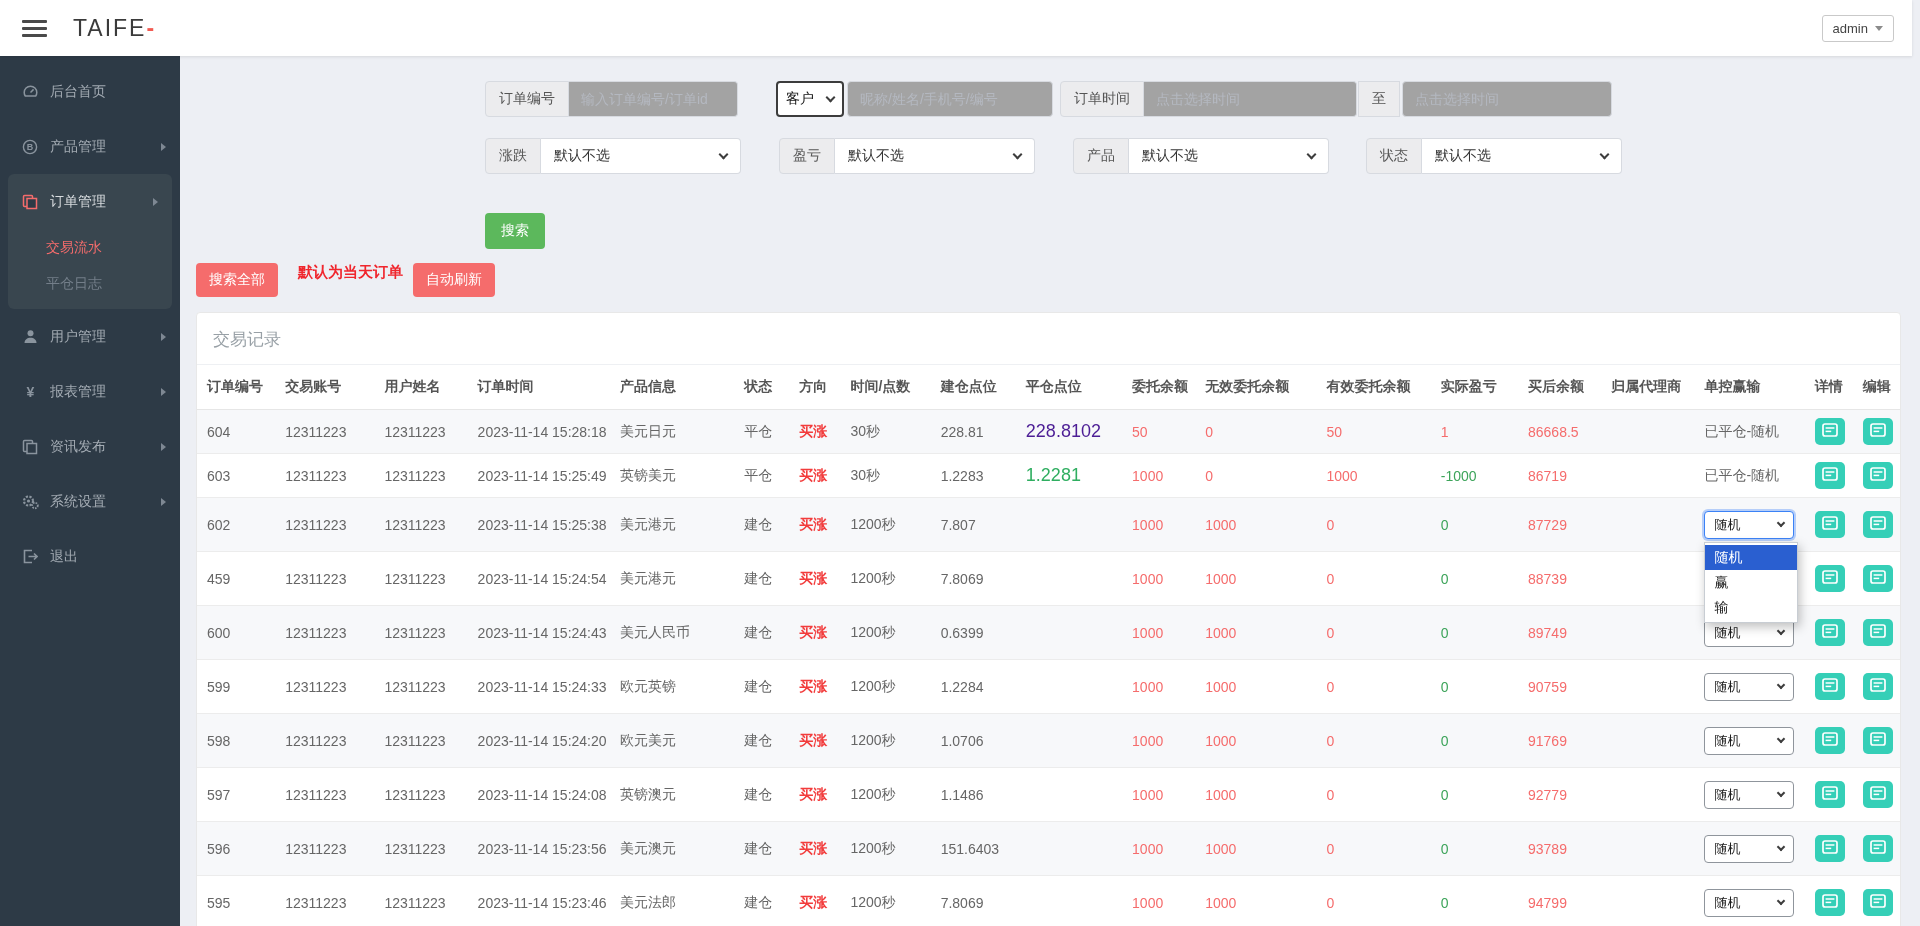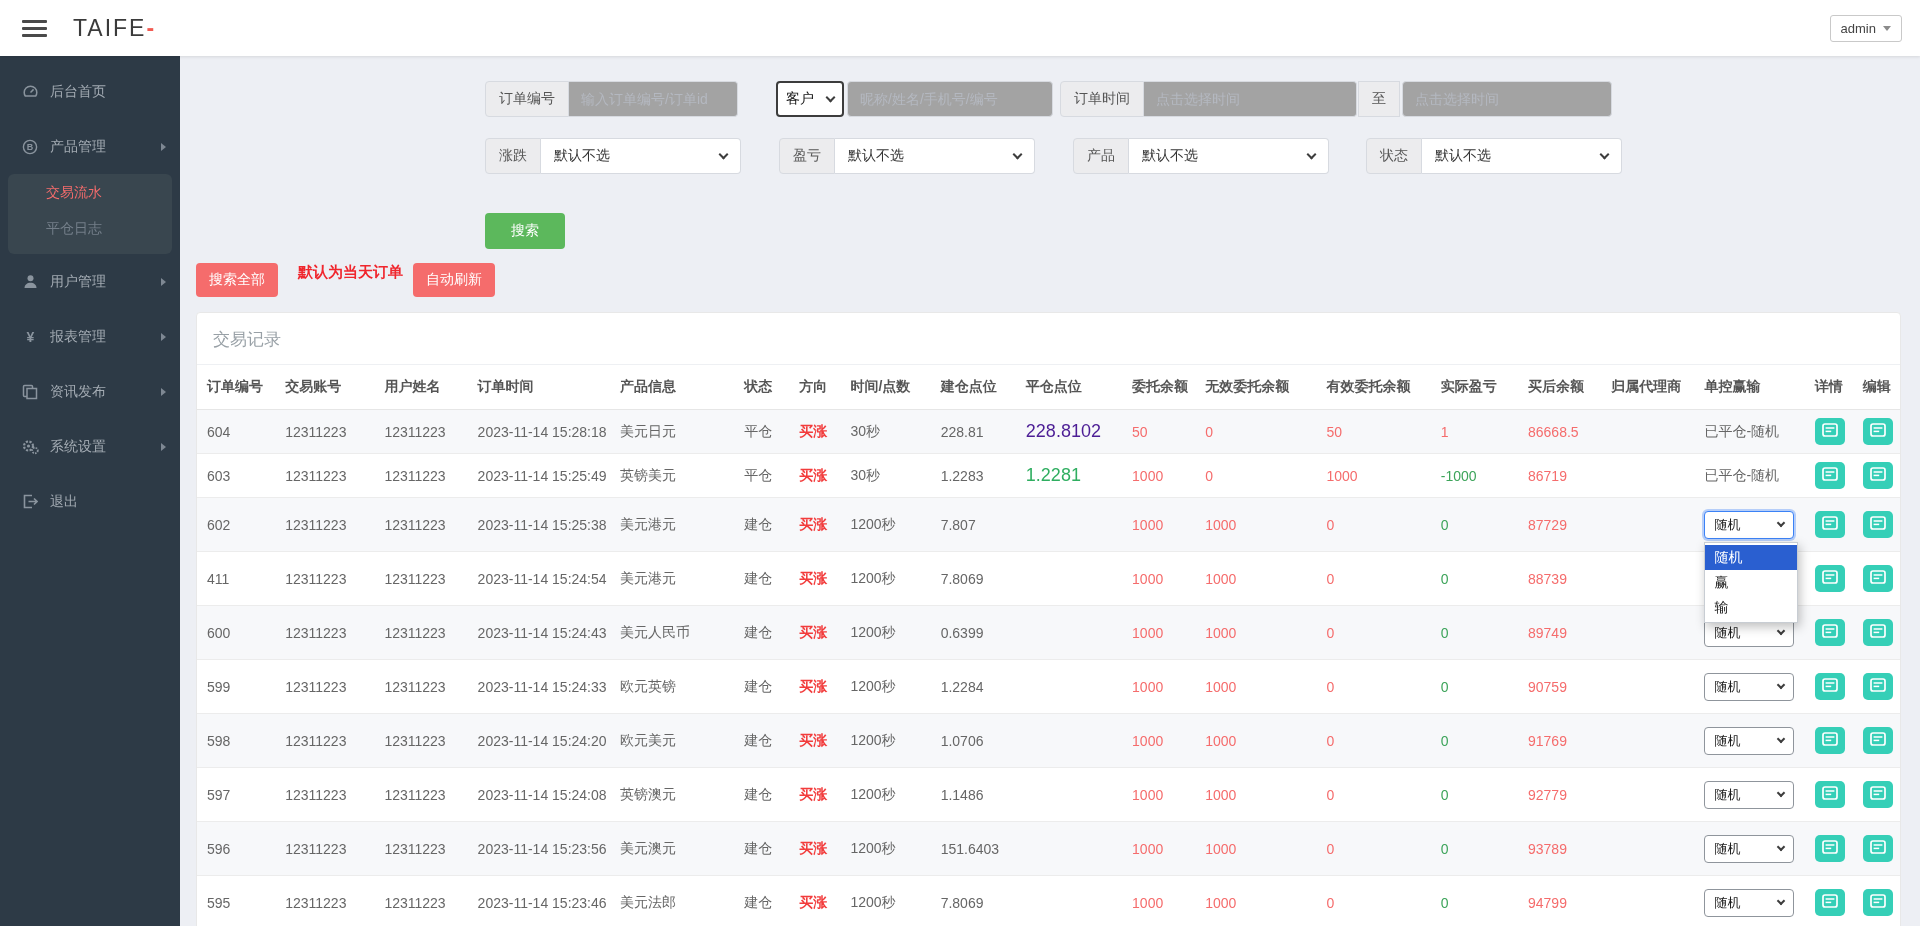--- a/index.html
+++ b/index.html
@@ -7,7 +7,7 @@
     font-family:"Liberation Sans","DejaVu Sans",sans-serif; background:#edeff4; }
 
   
-  .topbar { position:fixed; top:0; left:0; right:0; height:56px; background:#fff;
+  .topbar { position:fixed; top:0; left:0; right:8px; height:56px; background:#fff;
     display:flex; align-items:center; padding:0 18px; z-index:60;
     box-shadow:0 1px 3px rgba(0,0,0,.10); }
   .burger { width:25px; display:flex; flex-direction:column; gap:4px; margin:0 26px 0 4px; cursor:pointer; }

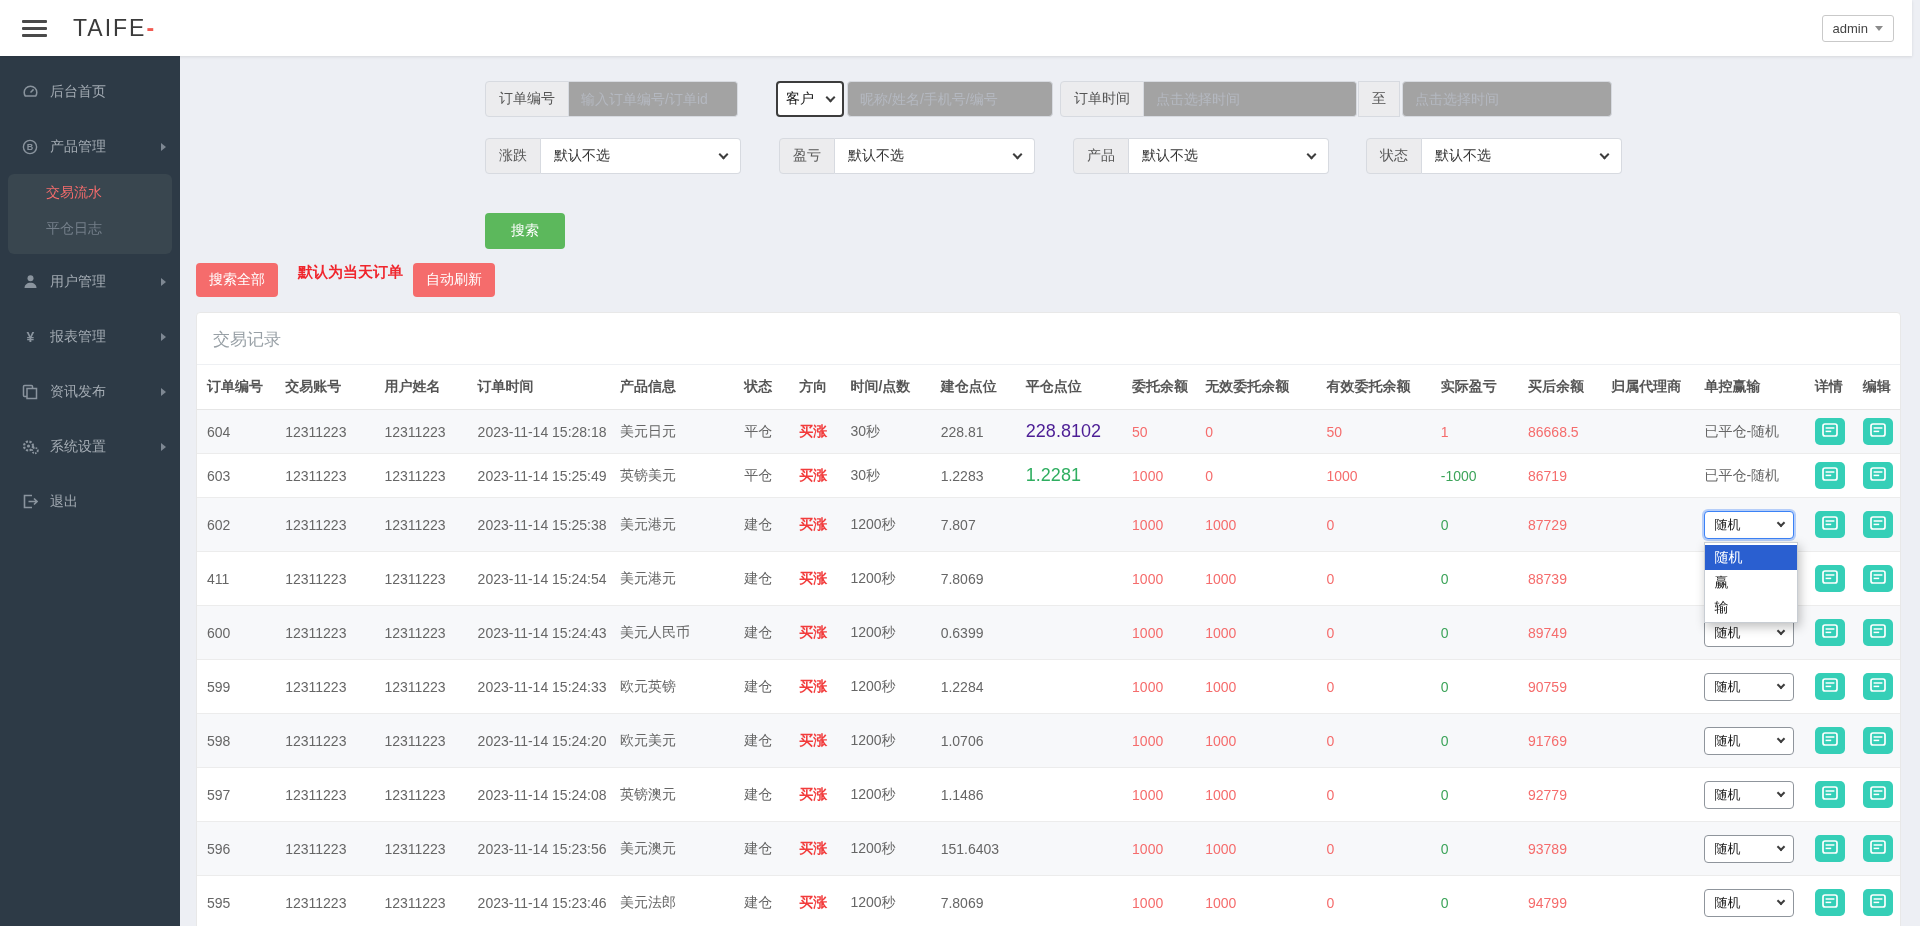--- a/index.html
+++ b/index.html
@@ -123,6 +123,16 @@
       <span class="arrow-r"></span>
     </div>
     <div class="side-group">
+      <div class="side-item">
+        <span class="icn">
+          <svg width="16" height="16" viewBox="0 0 16 16">
+            <rect x="1.5" y="1.5" width="9" height="11" rx="1" fill="none" stroke="#f56c6c" stroke-width="1.5"></rect>
+            <path d="M5 4.5h9.5v10H5z" fill="#2d3a46" stroke="#f56c6c" stroke-width="1.5"></path>
+          </svg>
+        </span>
+        <span class="lbl">订单管理</span>
+        <span class="arrow-r"></span>
+      </div>
       <div class="sub-item active">交易流水</div>
       <div class="sub-item">平仓日志</div>
     </div>

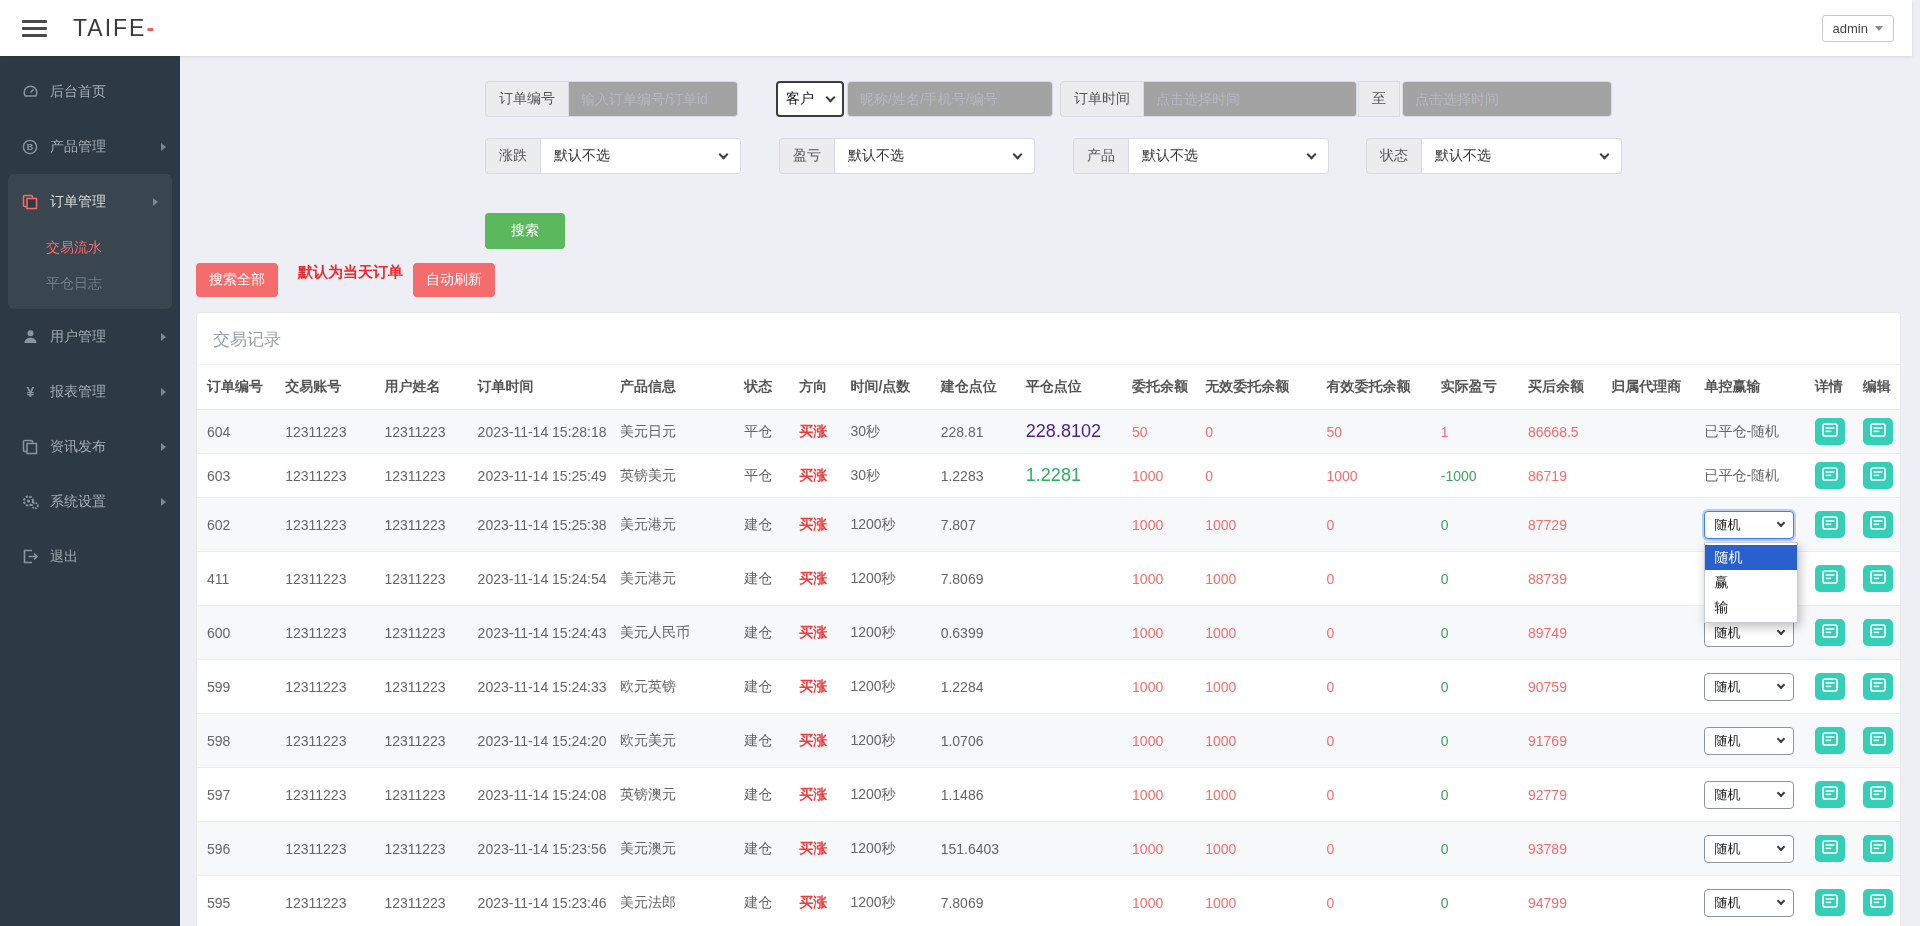--- a/index.html
+++ b/index.html
@@ -52,7 +52,7 @@
   .chev { width:7px; height:7px; border-right:2px solid #3d3d3d; border-bottom:2px solid #3d3d3d;
     transform:rotate(45deg); margin-top:-3px; flex:none; }
   .btn-green { display:inline-block; background:#5cb85c; color:#fff; font-size:14px; border:none;
-    border-radius:4px; padding:9px 26px; margin:18px 0 0 305px; cursor:pointer; }
+    border-radius:4px; padding:9px 16px; margin:18px 0 0 305px; cursor:pointer; }
 
   .actions { display:flex; align-items:flex-start; margin:14px 19px 0 16px; }
   .btn-red { background:#f56c6c; color:#fff; font-size:14px; border:none; border-radius:4px;

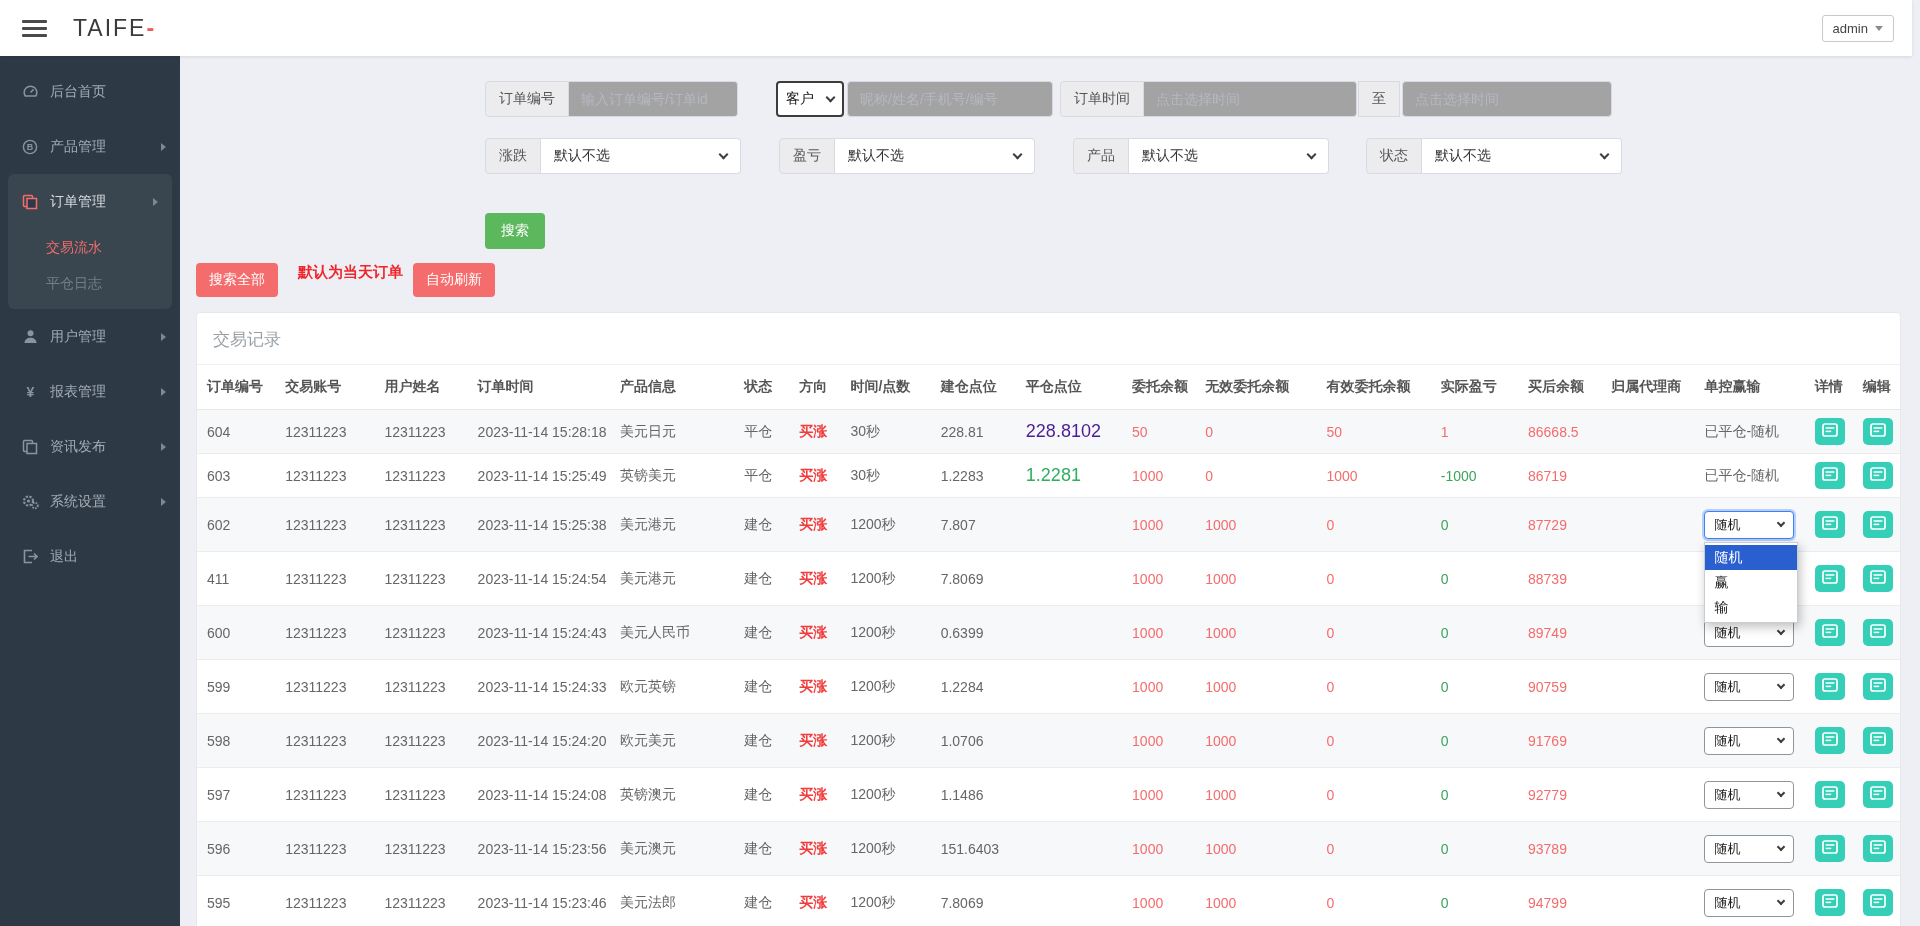--- a/index.html
+++ b/index.html
@@ -408,7 +408,7 @@
               </button></td>
           </tr>
           <tr class="sel-row">
-            <td>411</td>
+            <td>459</td>
             <td>12311223</td>
             <td>12311223</td>
             <td>2023-11-14 15:24:54</td>

